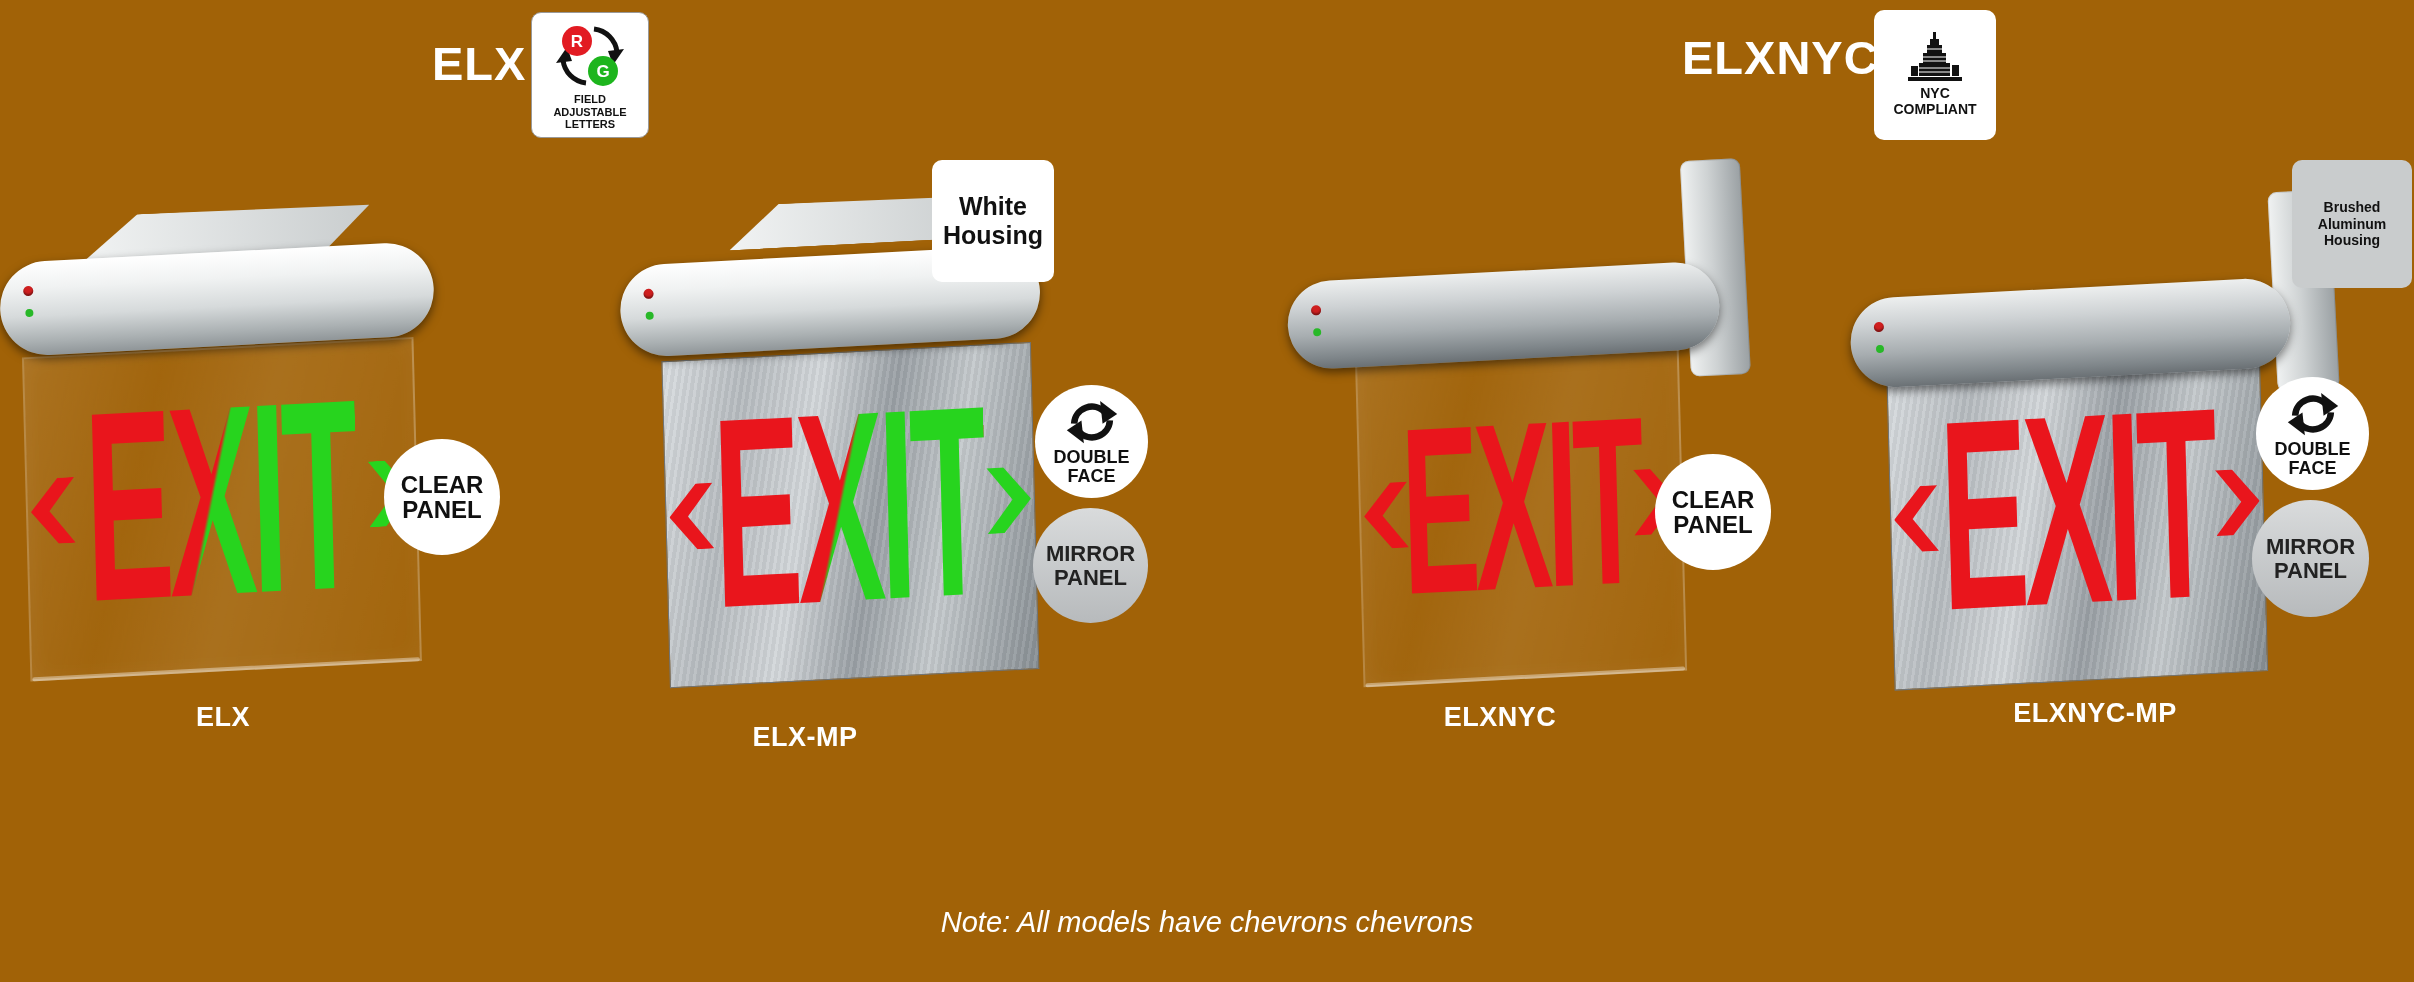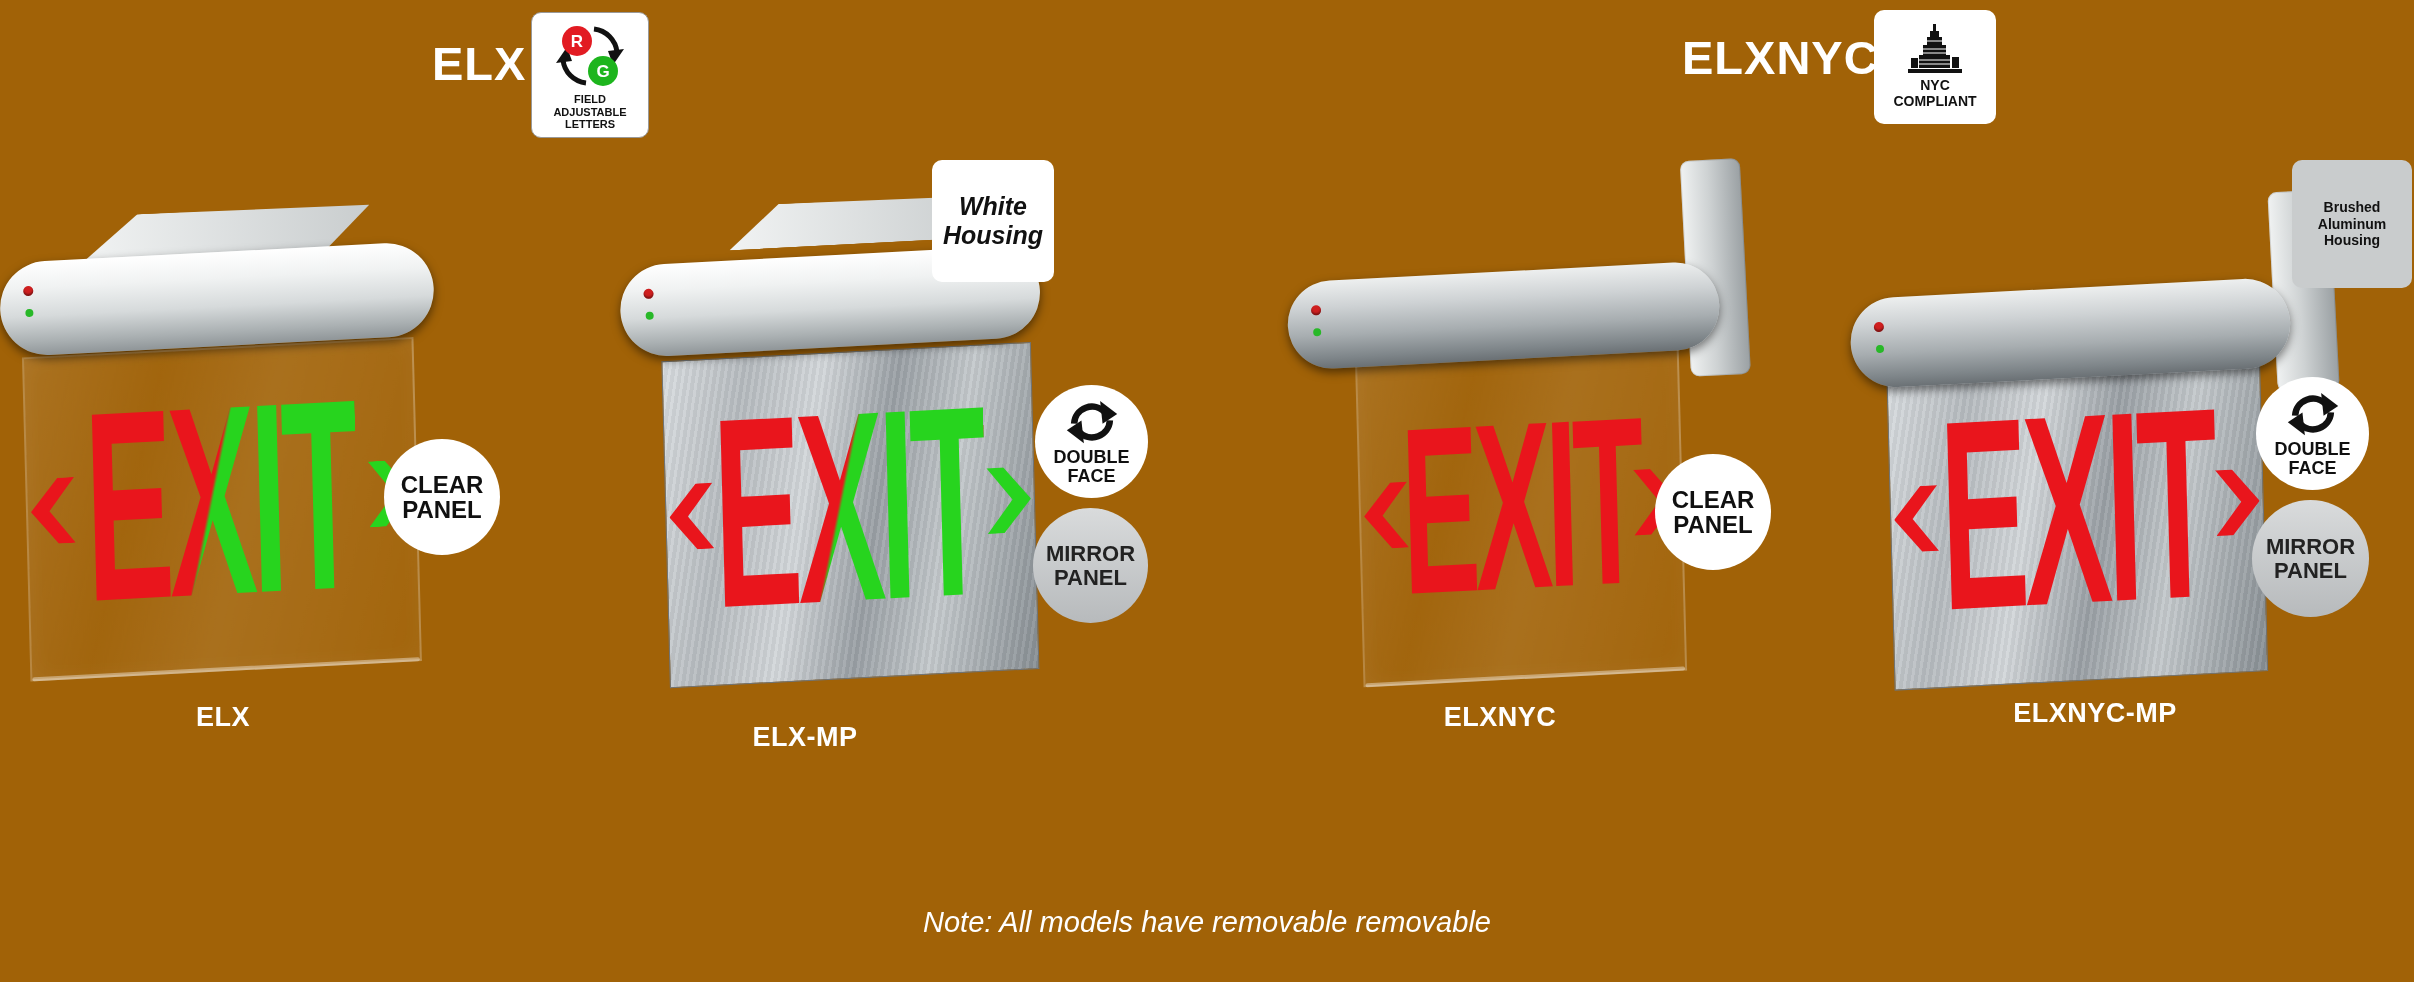--- a/index.html
+++ b/index.html
@@ -17,7 +17,7 @@
   .badge { position:absolute; background:#fff; border-radius:10px; display:flex; flex-direction:column; align-items:center; justify-content:center; text-align:center; z-index:6; }
   #badge-fa { left:531px; top:12px; width:118px; height:126px; border:1px solid #999; padding:4px 2px; }
   #badge-fa .lbl { font-size:11px; font-weight:700; color:#111; line-height:1.15; width:102px; }
-  #badge-nyc { left:1874px; top:10px; width:122px; height:114px; padding:6px 2px; }
+  #badge-nyc { left:1874px; top:10px; width:122px; height:130px; padding:6px 2px; }
   #badge-nyc .lbl { font-size:14px; font-weight:700; color:#111; line-height:1.12; width:92px; }
 
   

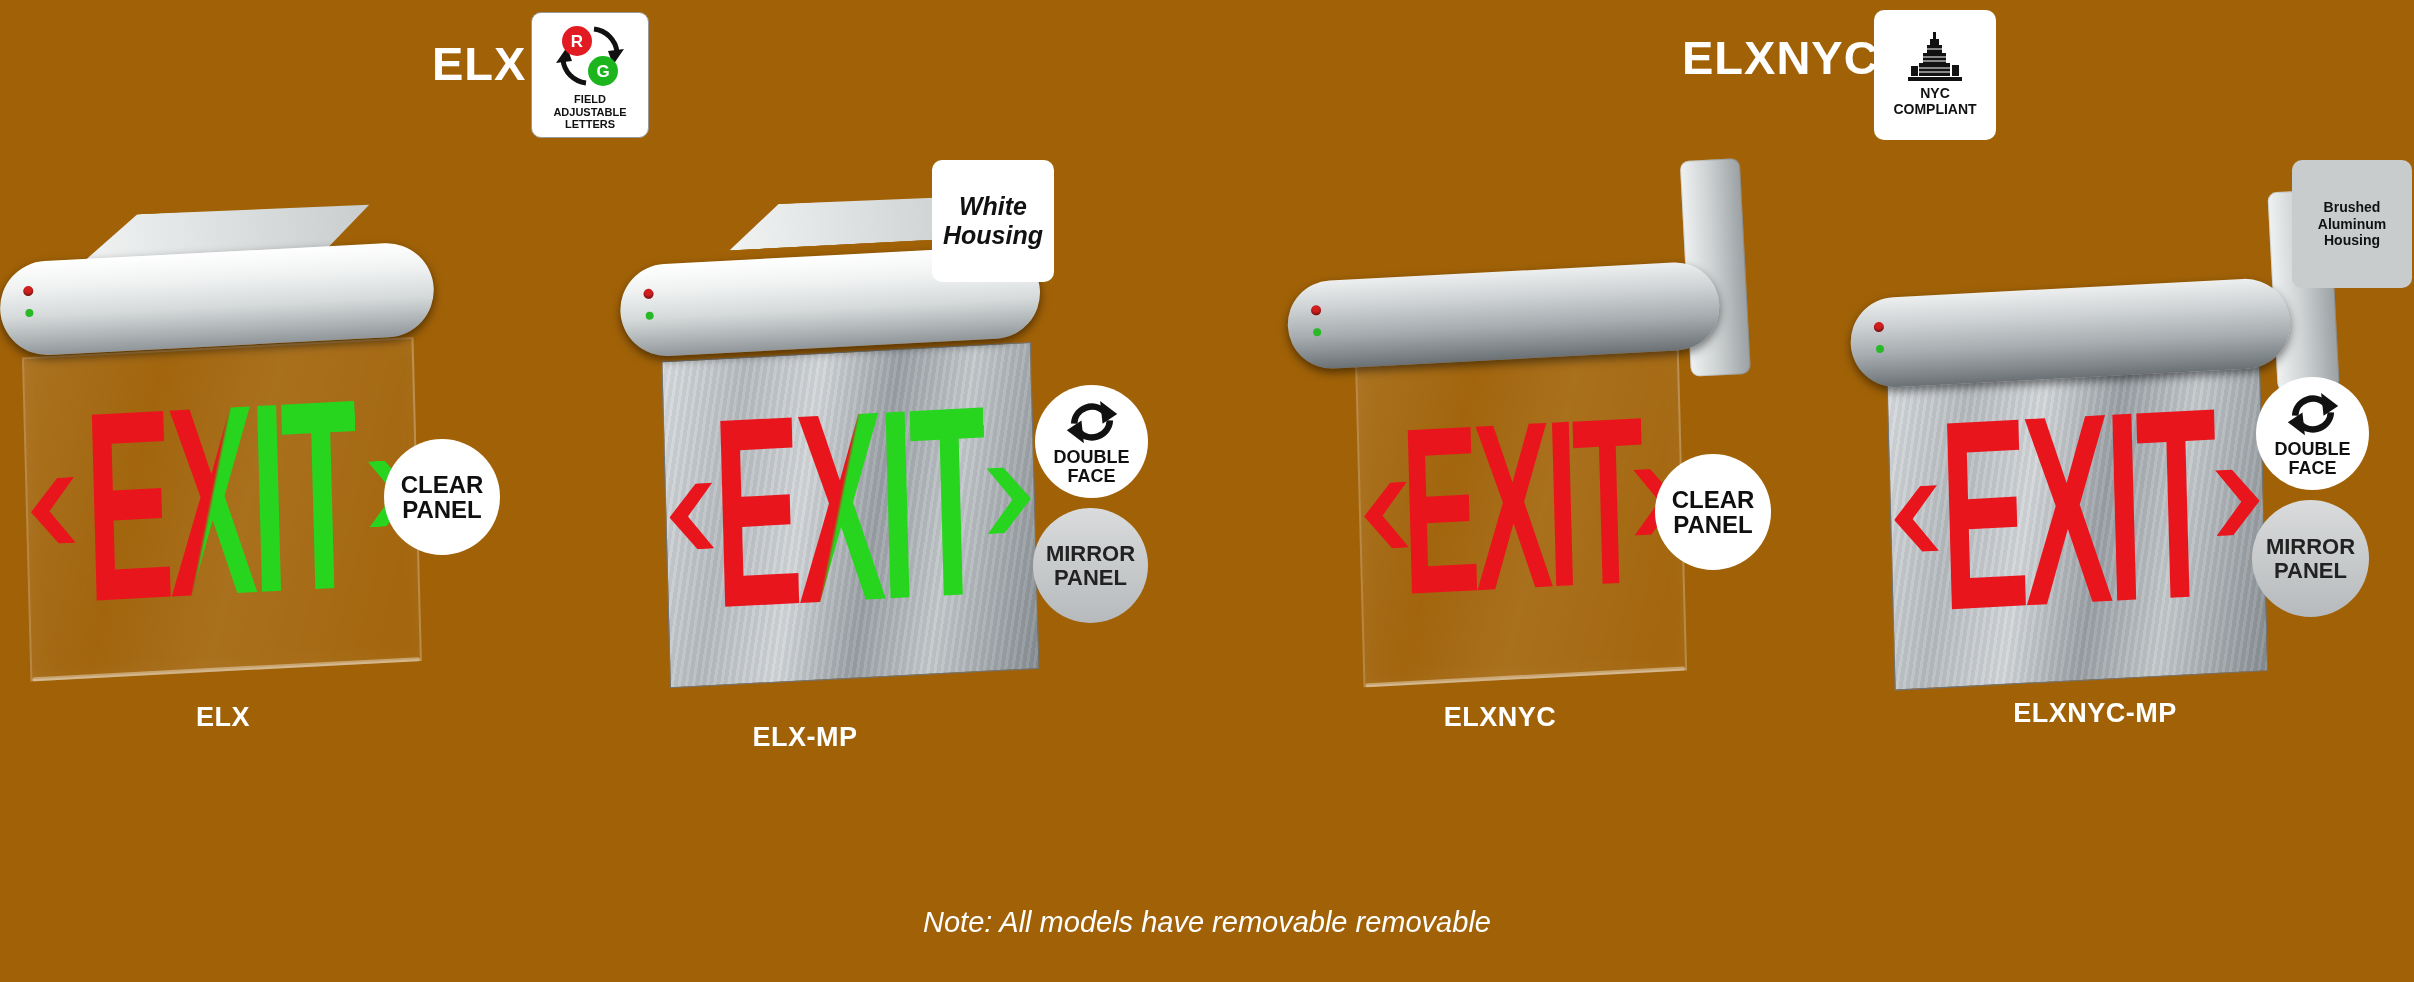--- a/index.html
+++ b/index.html
@@ -86,7 +86,7 @@
   .df-icon { width:52px; height:48px; margin-bottom:2px; }
 
   .callout-box { position:absolute; border-radius:10px; display:flex; align-items:center; justify-content:center; text-align:center; font-weight:700; color:#111; z-index:5; }
-  #box-white { left:932px;  top:160px; width:122px; height:122px; background:#fff; font-size:25px; line-height:1.15;font-style:italic; }
+  #box-white { left:932px;  top:160px; width:122px; height:122px; background:#fff; font-size:25px; line-height:1.15; }
   #box-alum  { left:2292px; top:160px; width:120px; height:128px; background:#c9cccd; font-size:14px; line-height:1.18; }
   #box-white .txt { width:102px; }
   #box-alum  .txt { width:106px; }

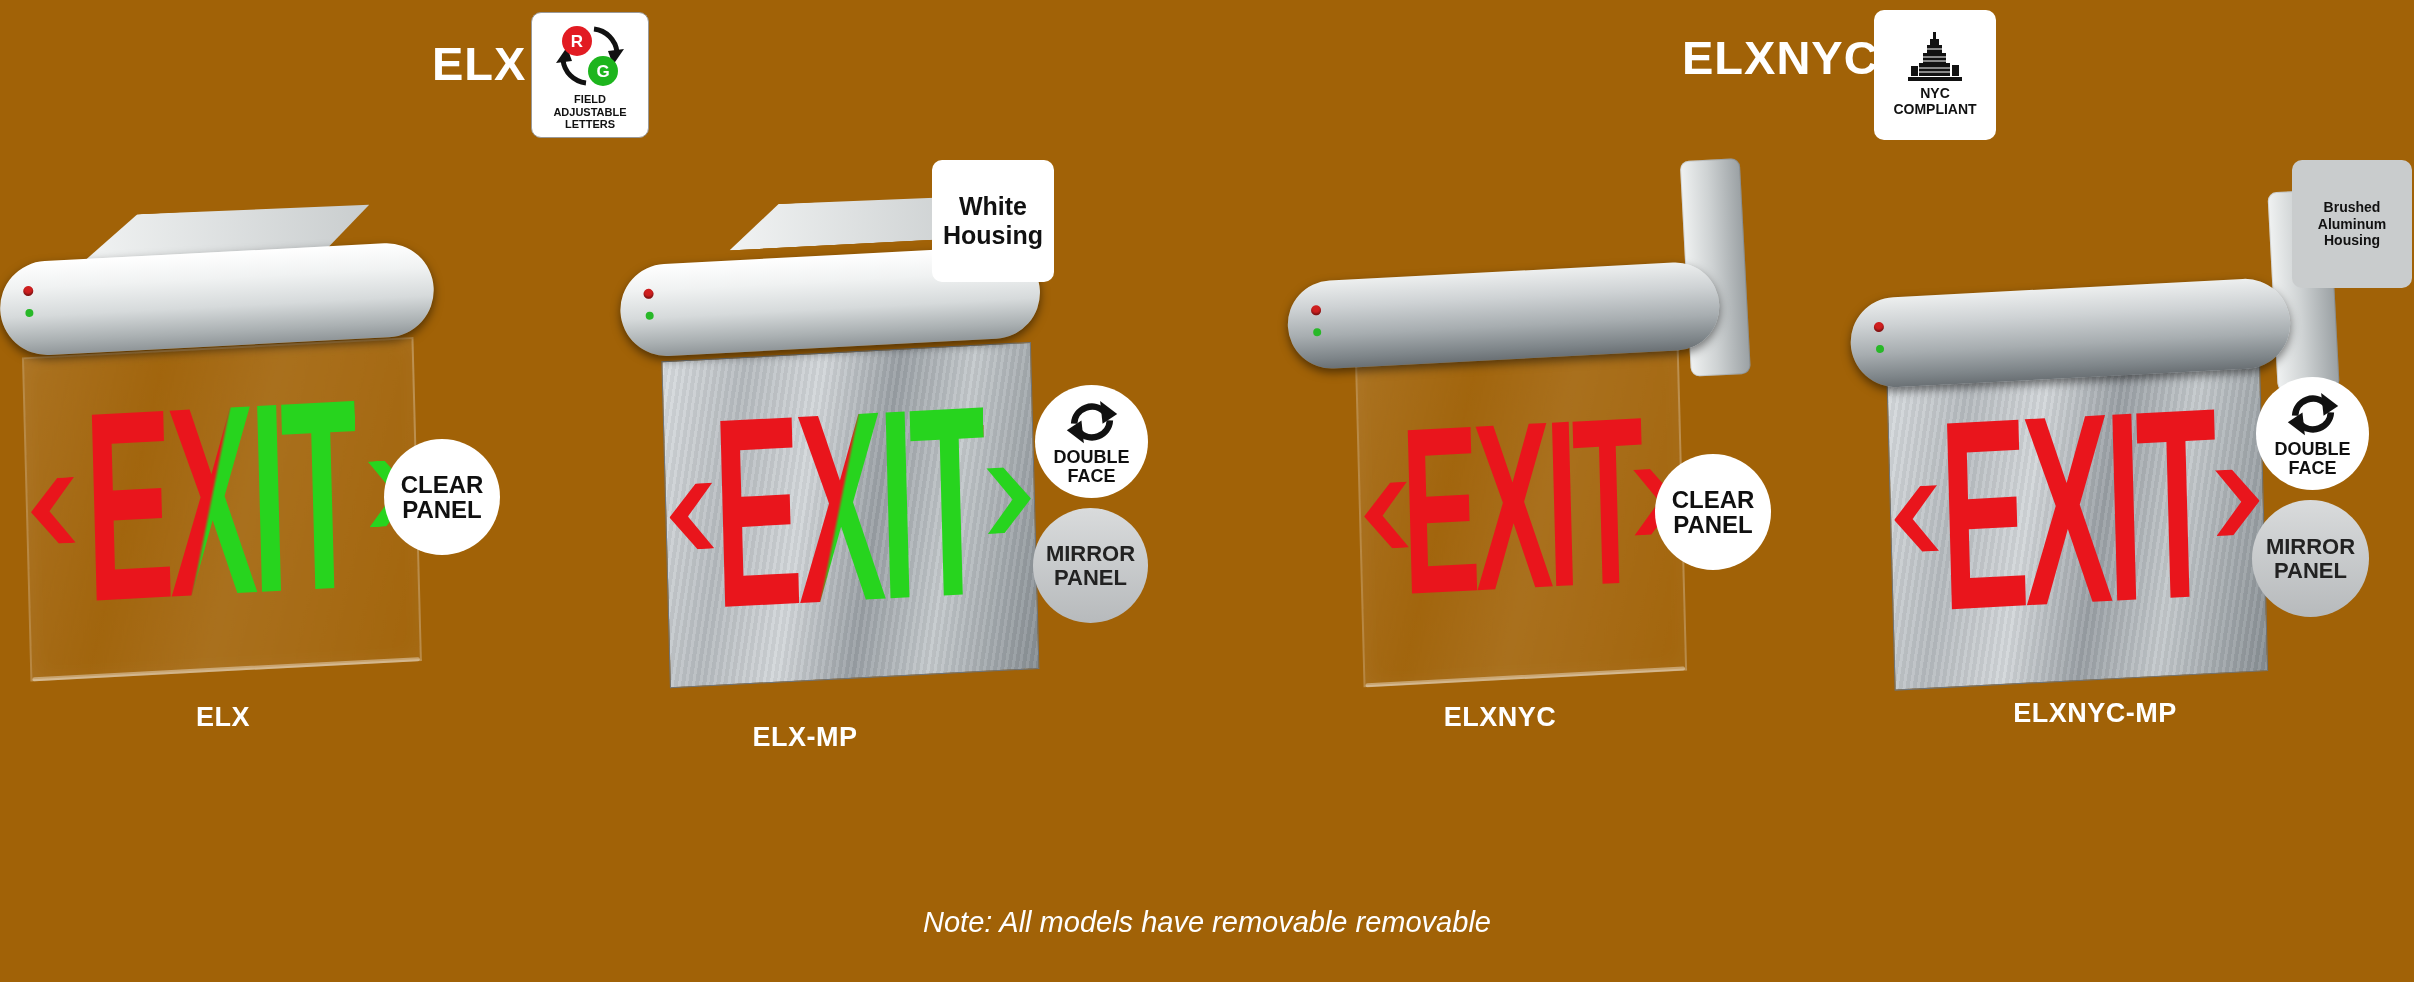--- a/index.html
+++ b/index.html
@@ -245,7 +245,7 @@
   <div class="model-label" id="ml3">ELXNYC</div>
   <div class="model-label" id="ml4">ELXNYC-MP</div>
 
-  <div class="note">Note: All models have removable removable</div>
+  <div class="note">Note: All models have chevrons chevrons</div>
 
 </div>
 

